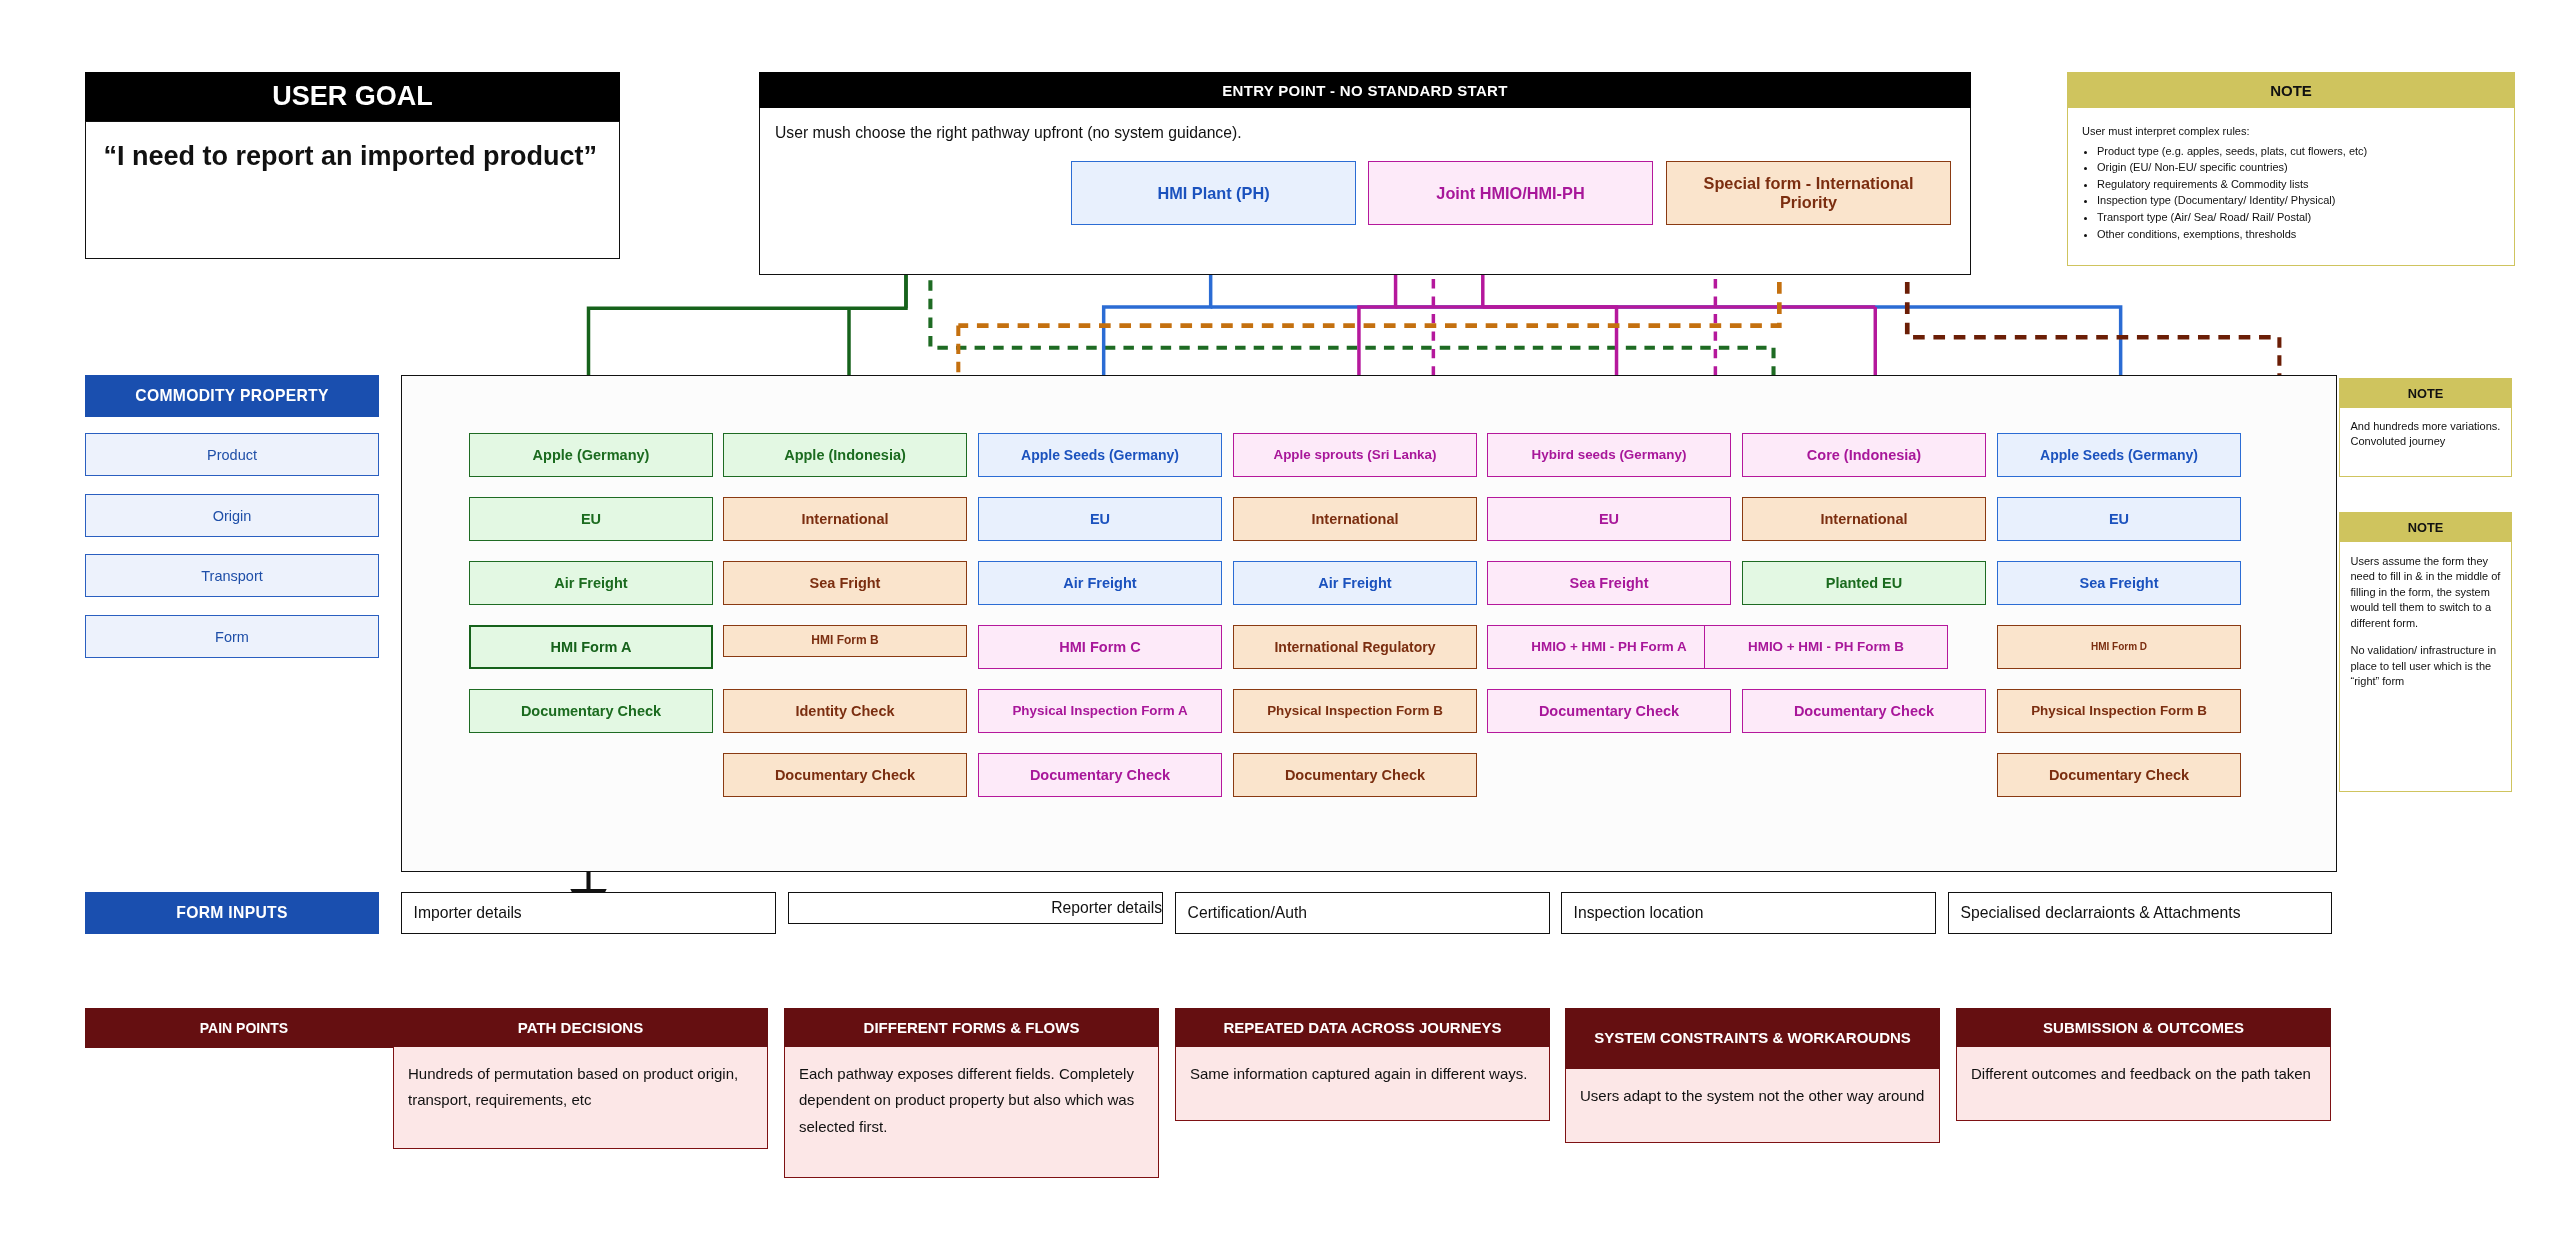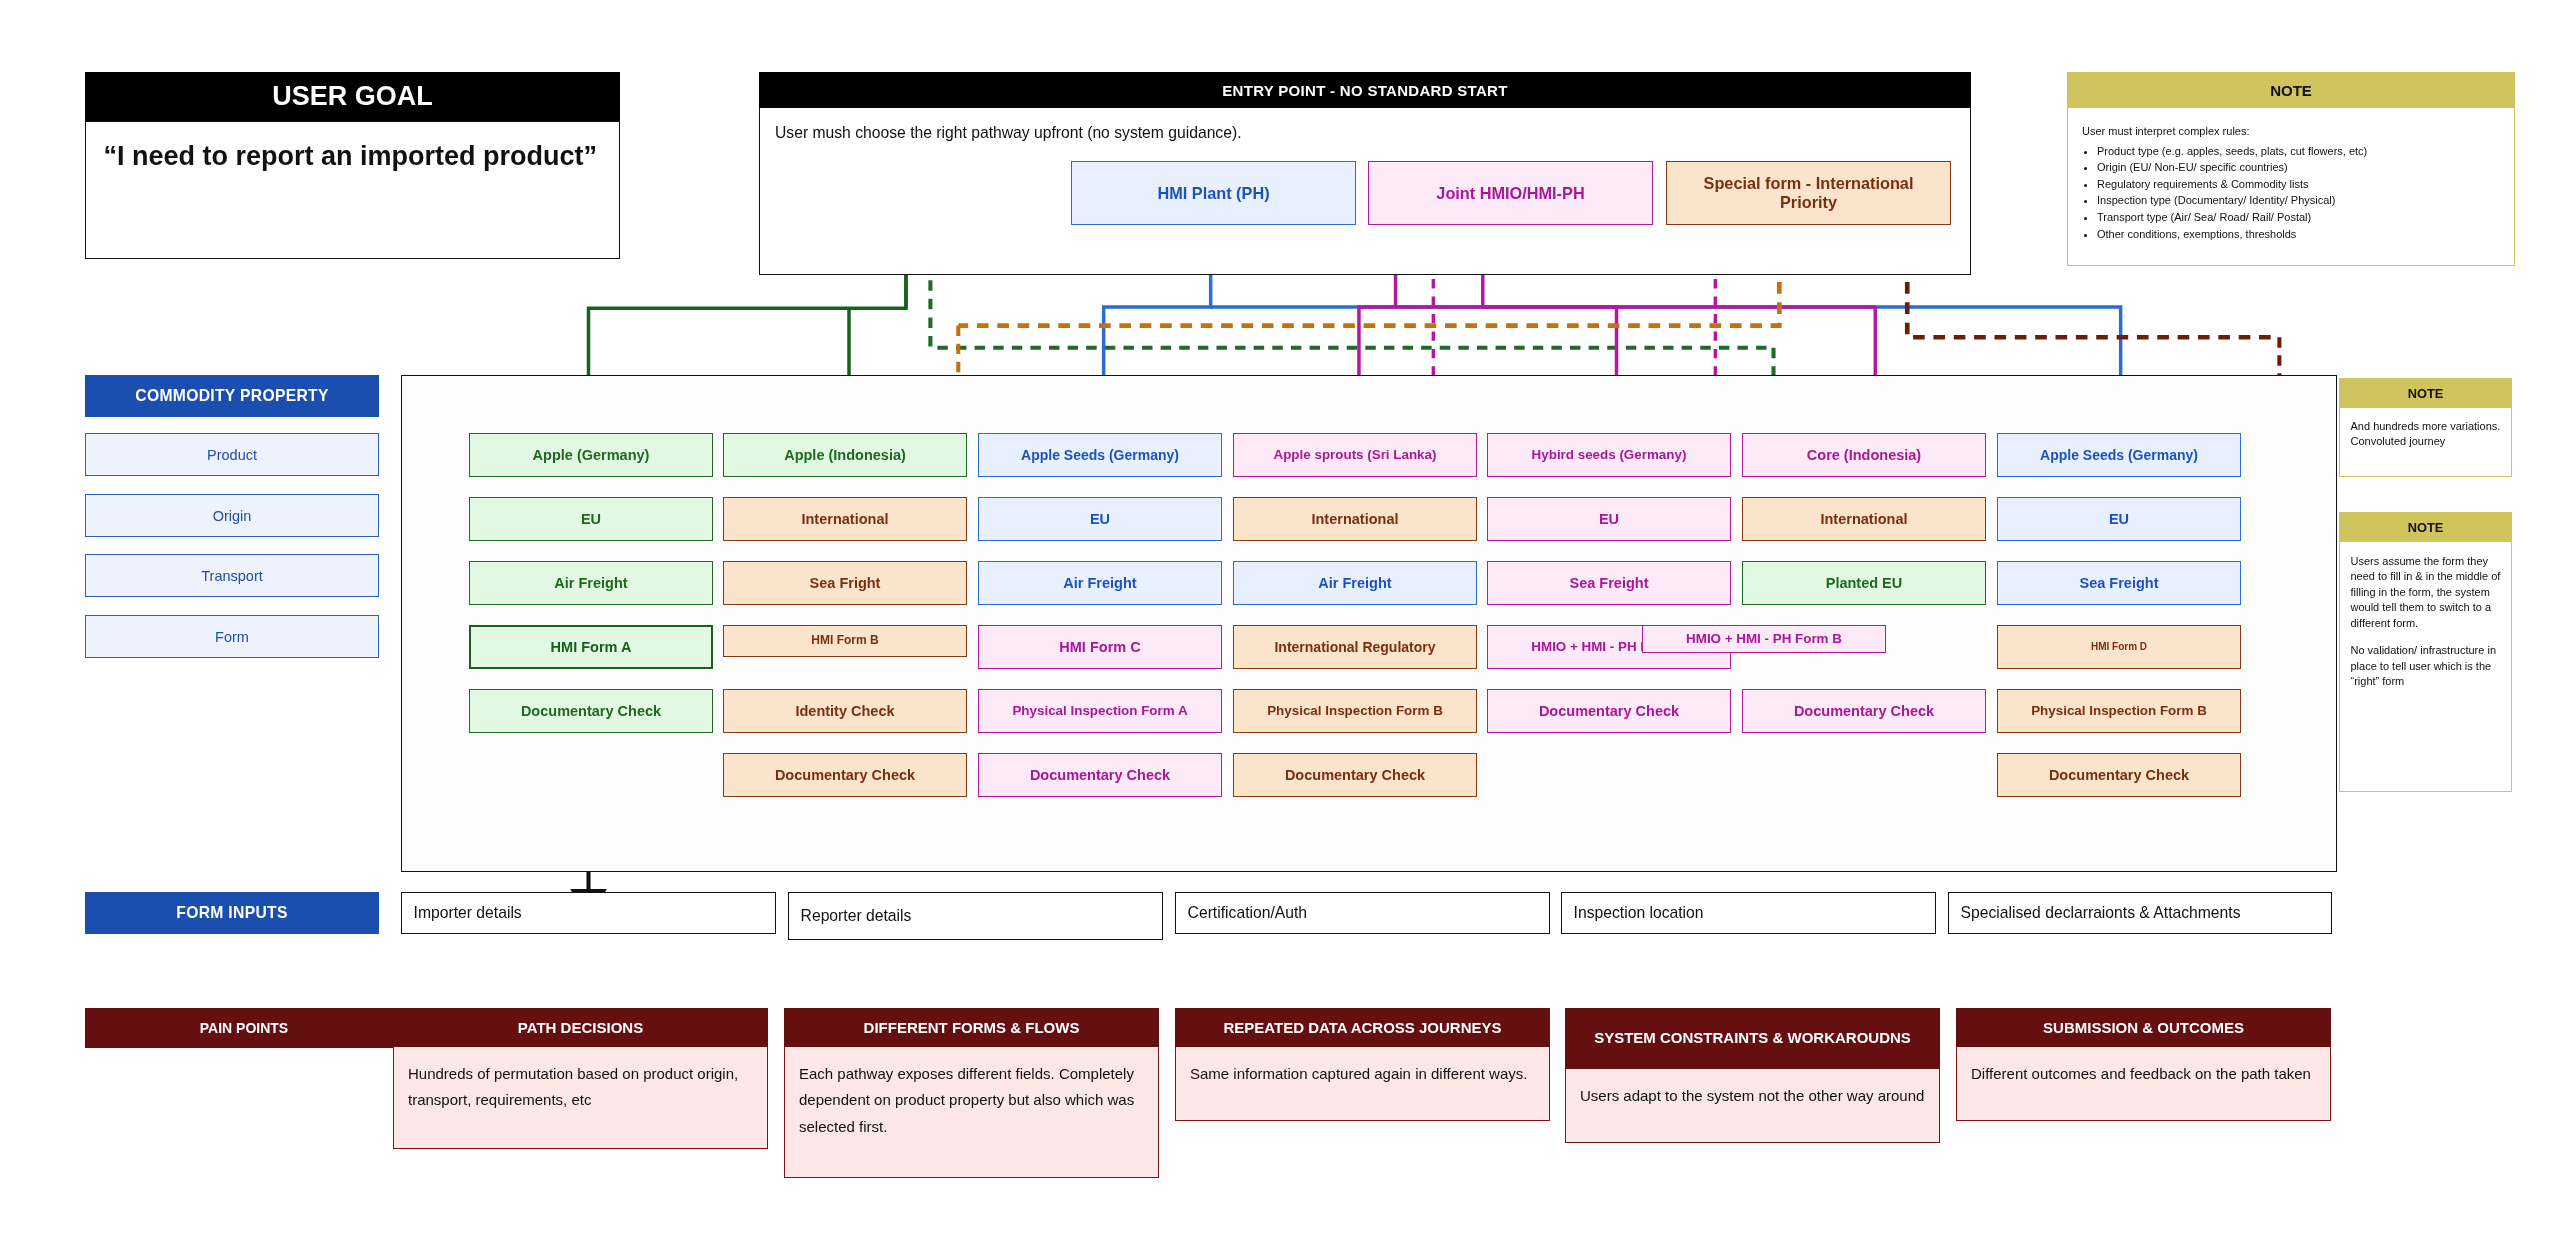--- a/index.html
+++ b/index.html
@@ -249,7 +249,7 @@
 <div class="abs cell p-green" style="left:1742px;top:561px;width:244px;height:44px;font-size:14.5px;">
     <span>Planted EU</span>
   </div>
-<div class="abs cell p-pink" style="left:1642px;top:625px;width:244px;height:28px;font-size:13.4px;">
+<div class="abs cell p-pink" style="left:1704px;top:625px;width:244px;height:44px;font-size:13.4px;">
     <span>HMIO + HMI - PH Form B</span>
   </div>
 <div class="abs cell p-pink" style="left:1742px;top:689px;width:244px;height:44px;font-size:14.5px;">

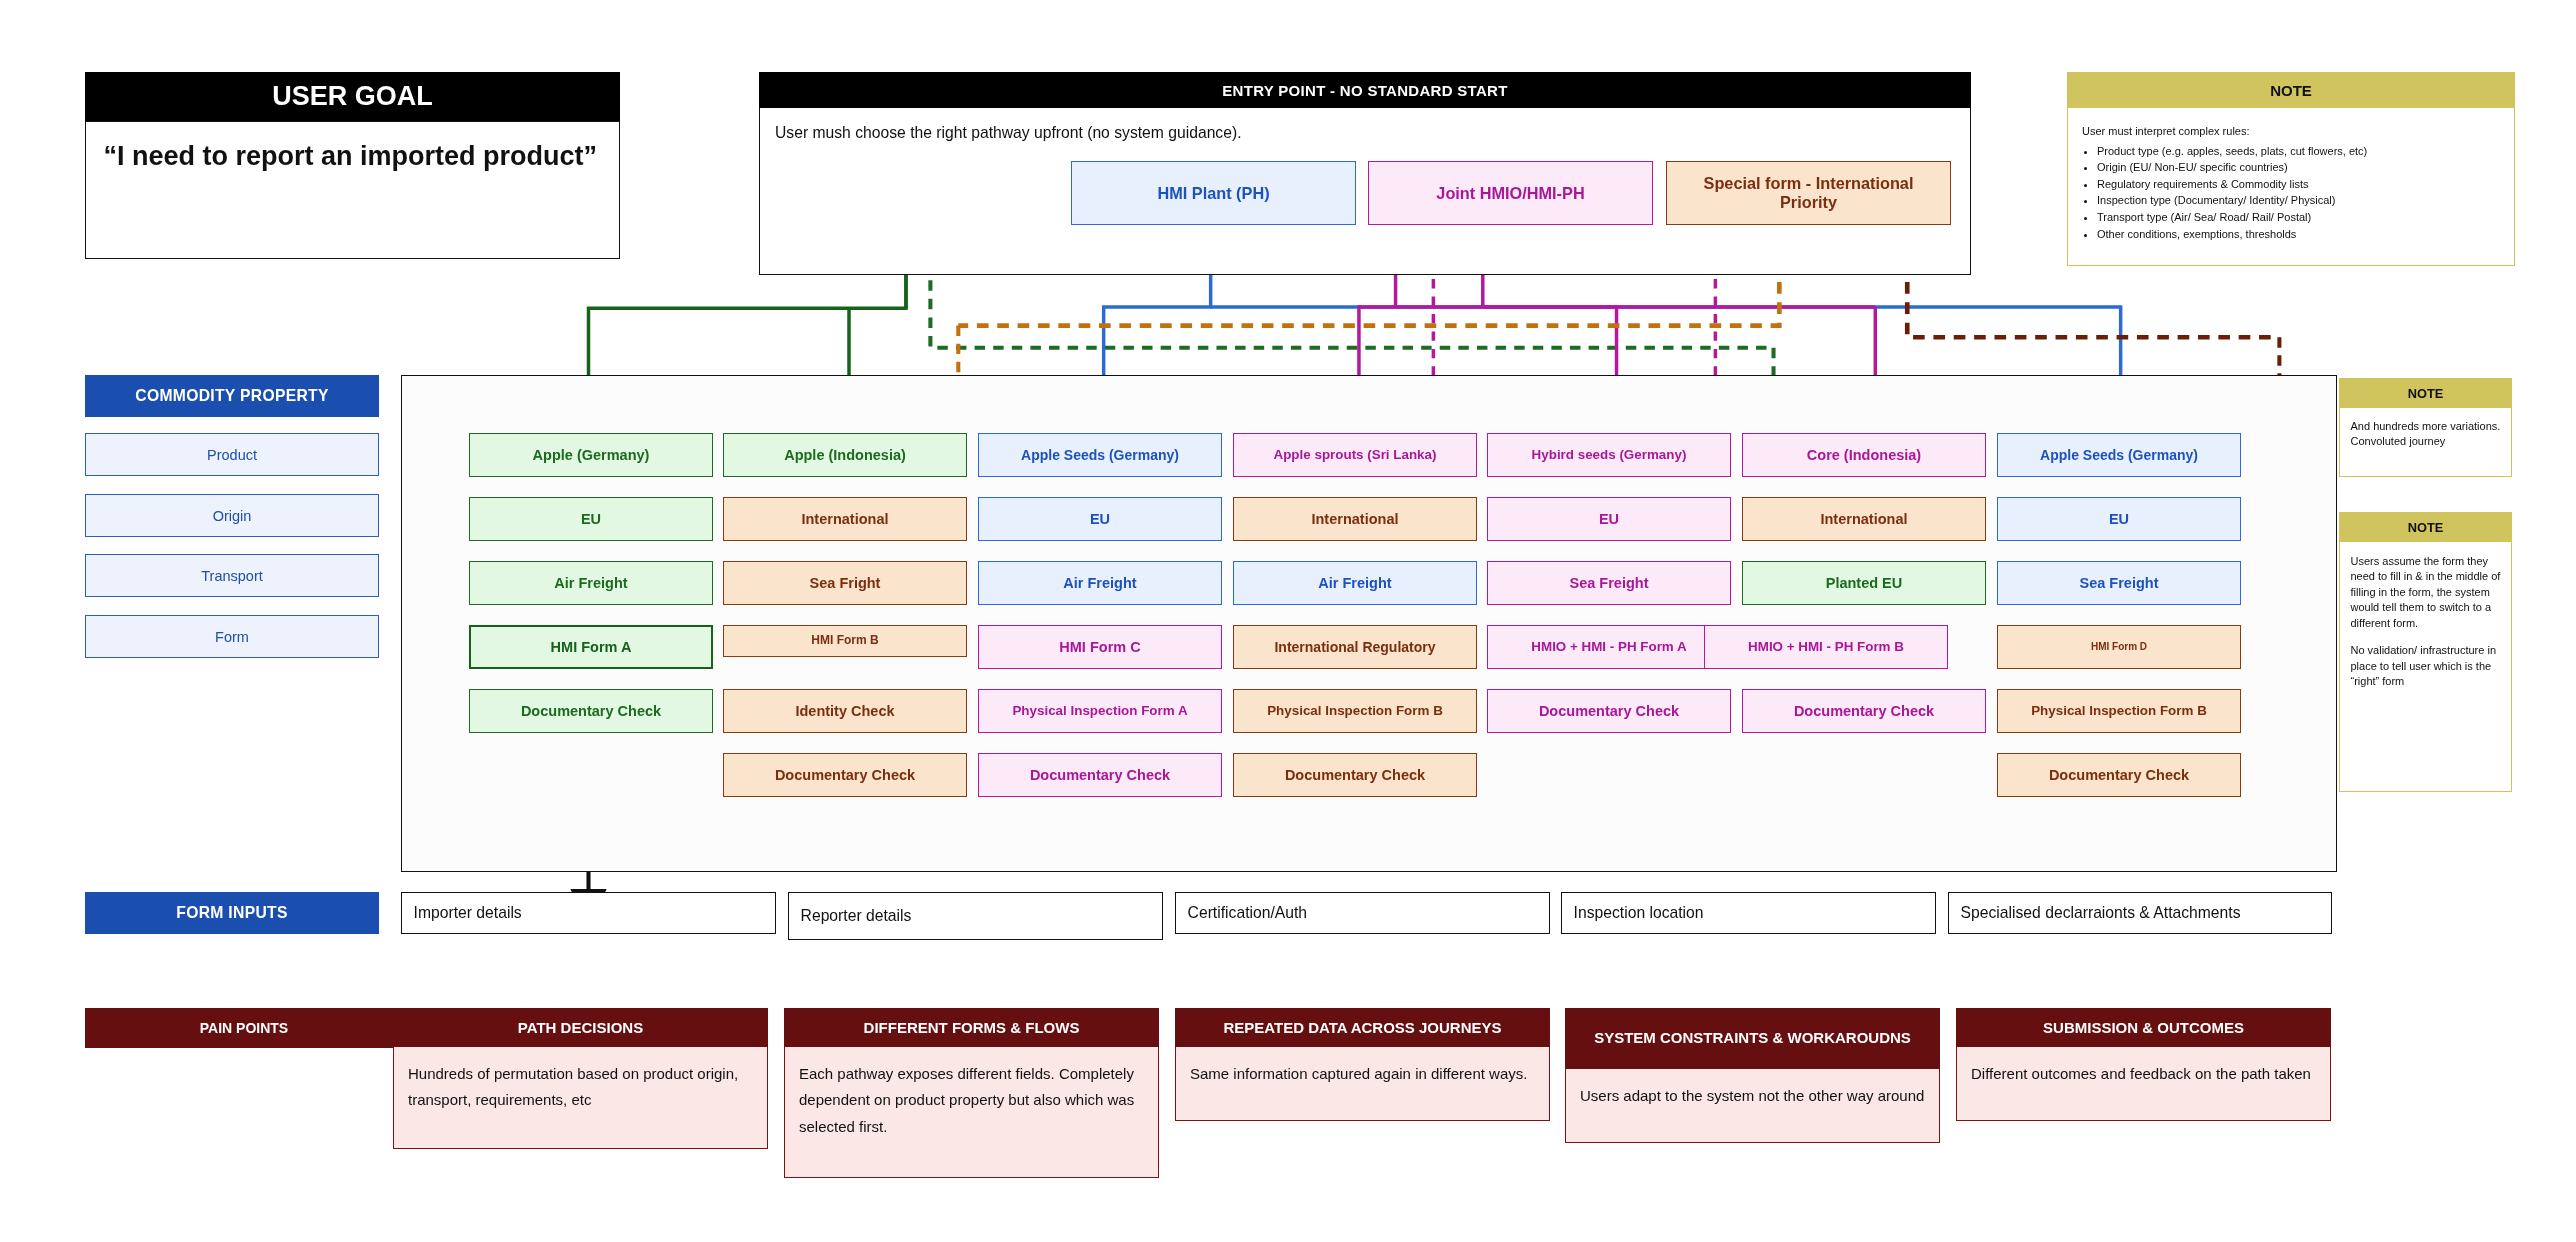--- a/index.html
+++ b/index.html
@@ -289,7 +289,7 @@
 <div class="abs formbox" style="left:401px;top:892px;width:375px;height:42px;">
     <span>Importer details</span>
   </div>
-<div class="abs formbox" style="left:788px;top:892px;width:375px;height:48px;">
+<div class="abs formbox" style="left:788px;top:892px;width:375px;height:32px;justify-content:flex-end;">
     <span>Reporter details</span>
   </div>
 <div class="abs formbox" style="left:1175px;top:892px;width:375px;height:42px;">

